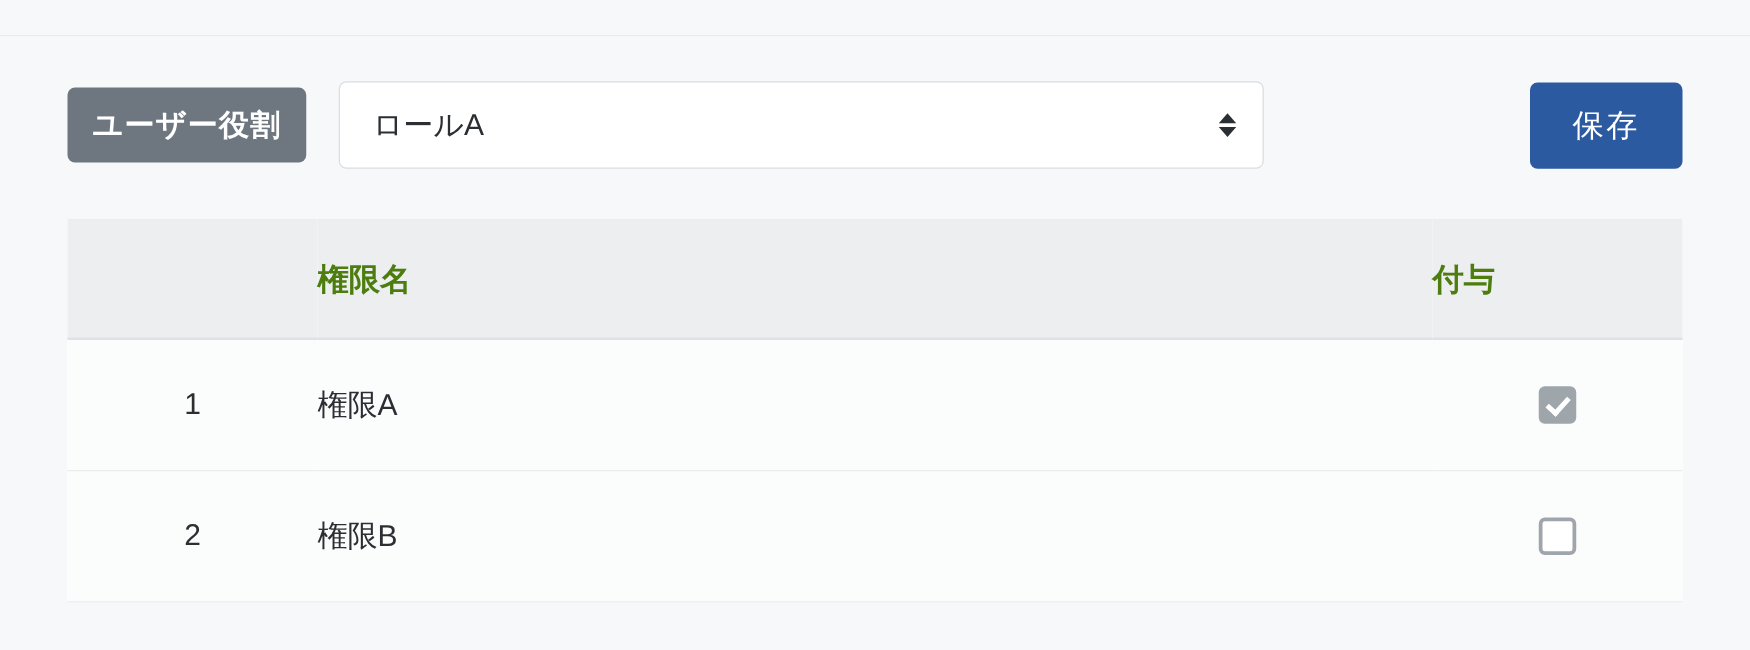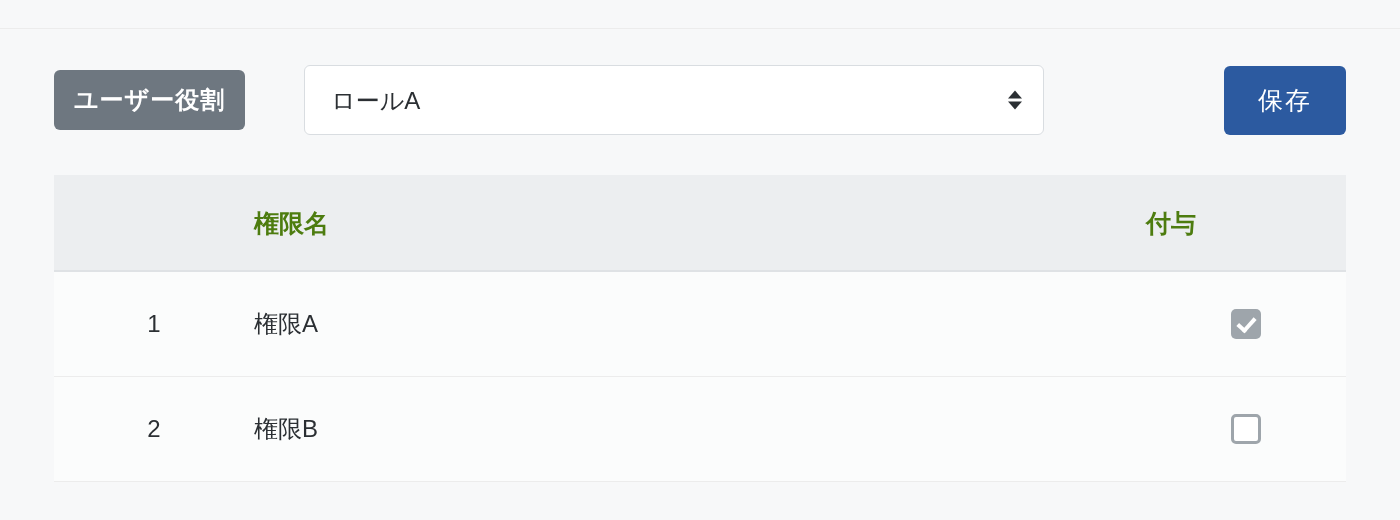--- a/index.html
+++ b/index.html
@@ -47,7 +47,6 @@
     .role-select-wrap {
       position: relative;
       flex: 0 0 740px;
-      margin-left: 33px;
     }
 
     .role-select {

